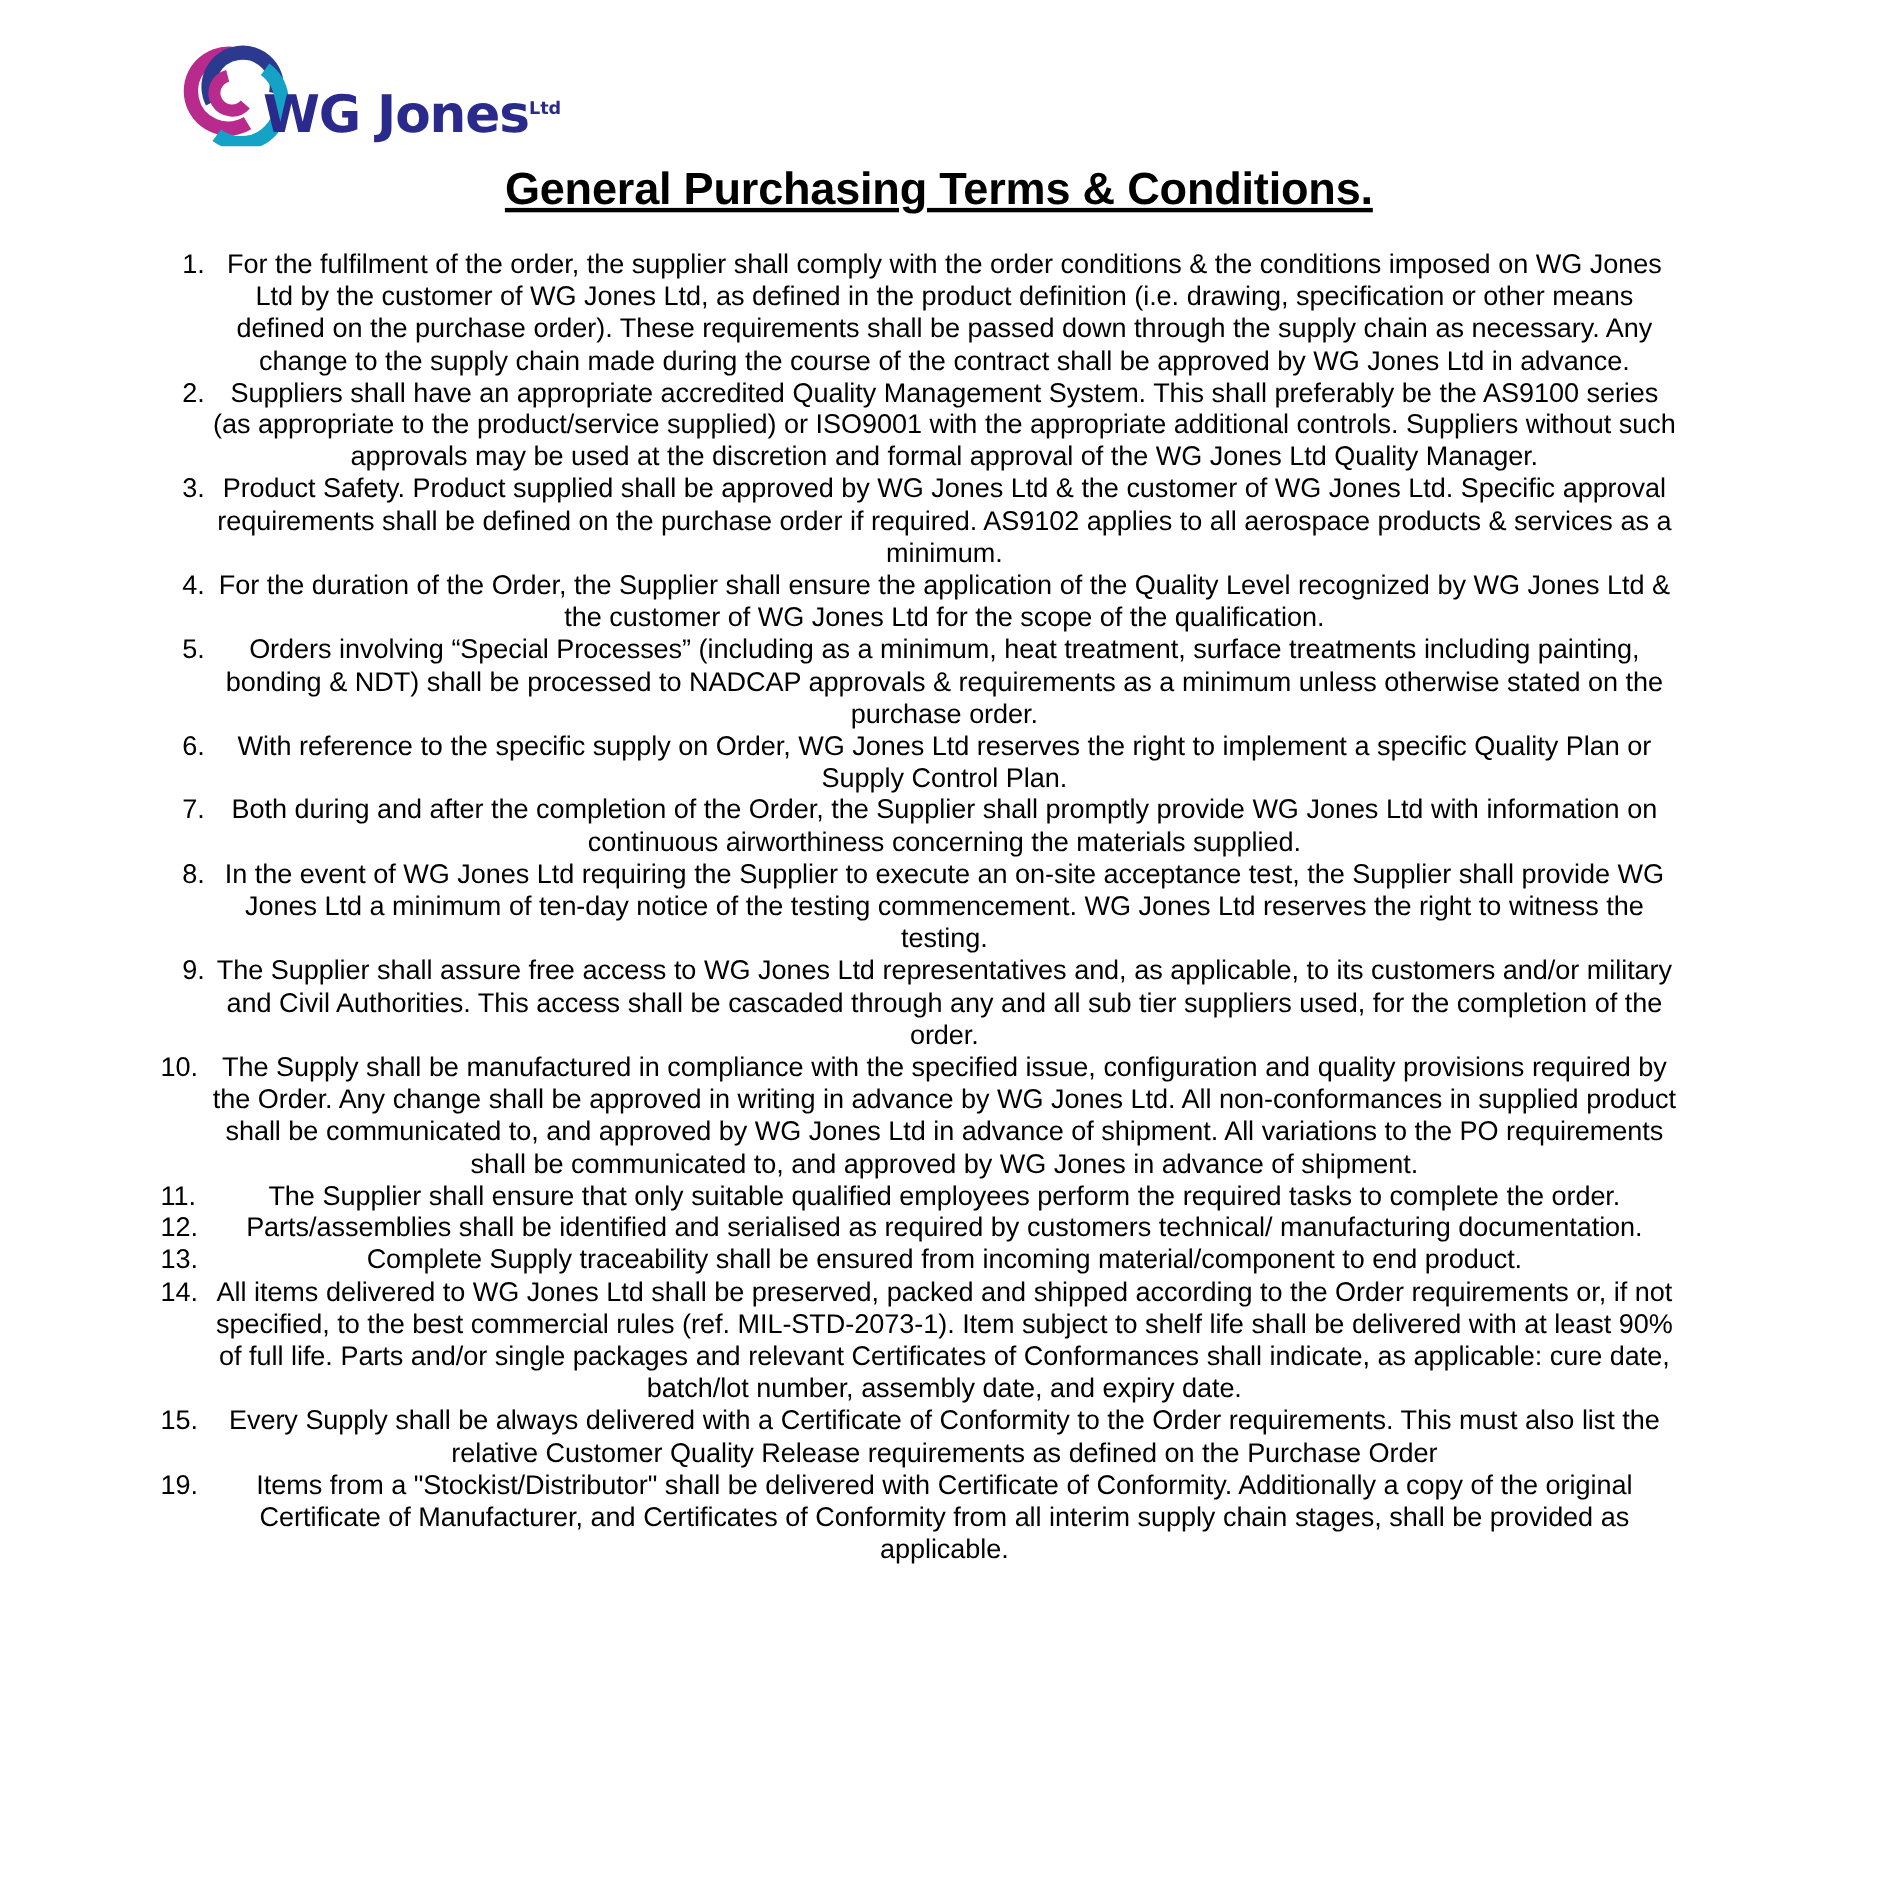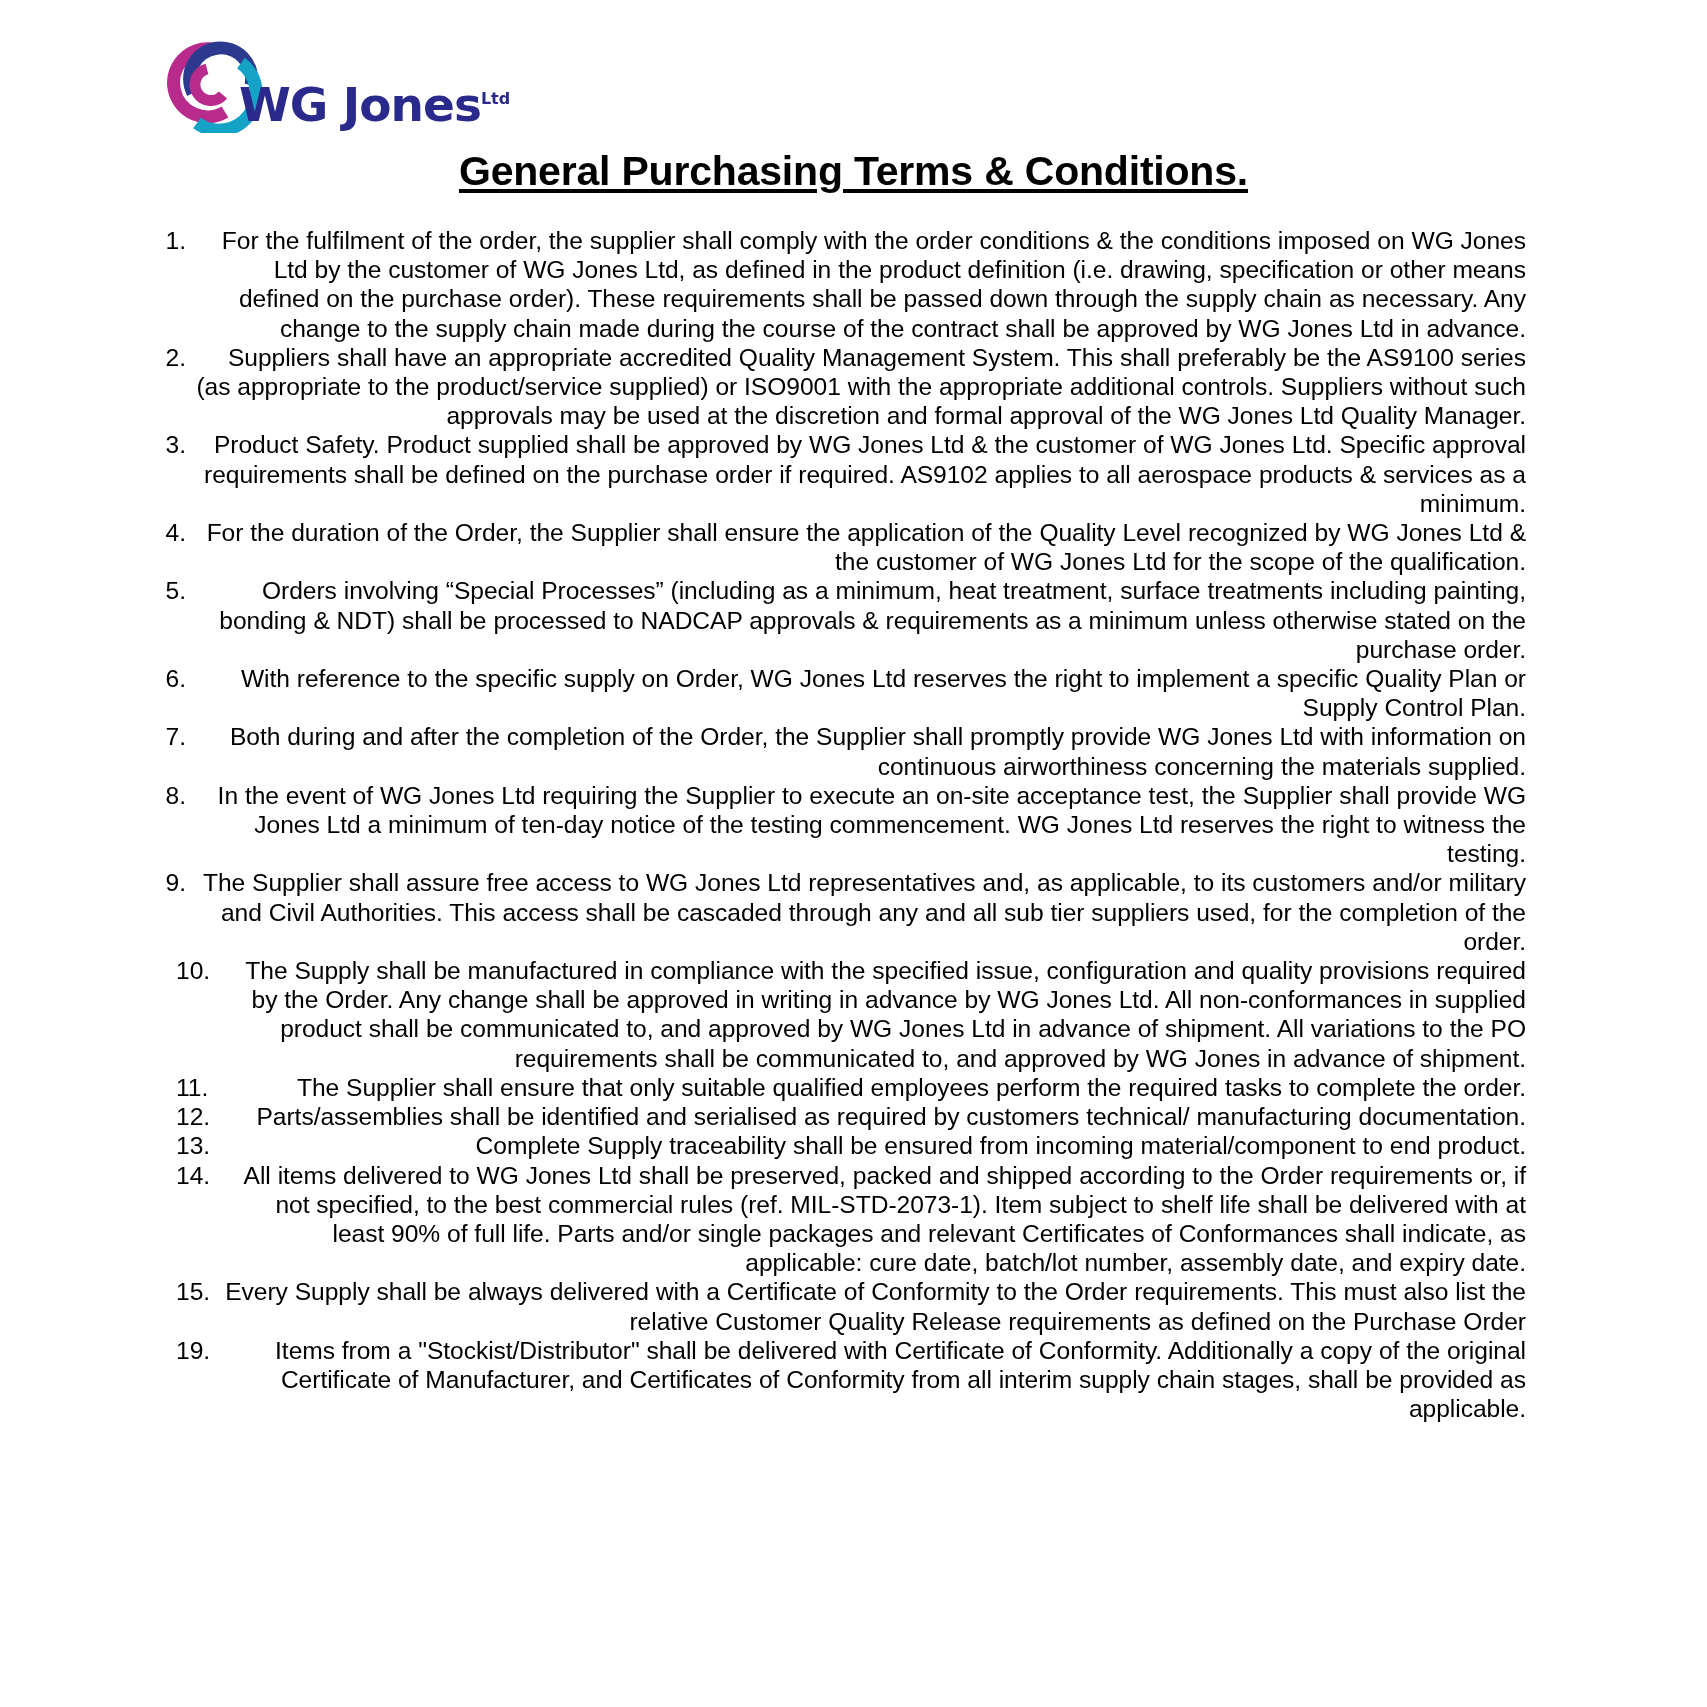--- a/index.html
+++ b/index.html
@@ -102,7 +102,7 @@
   .term-text {
     flex: 1 1 auto;
     padding-left: 0px;
-    text-align: right;
+    text-align: center;
     word-spacing: 0.1px;
   }
   .term-row.wide .term-num {

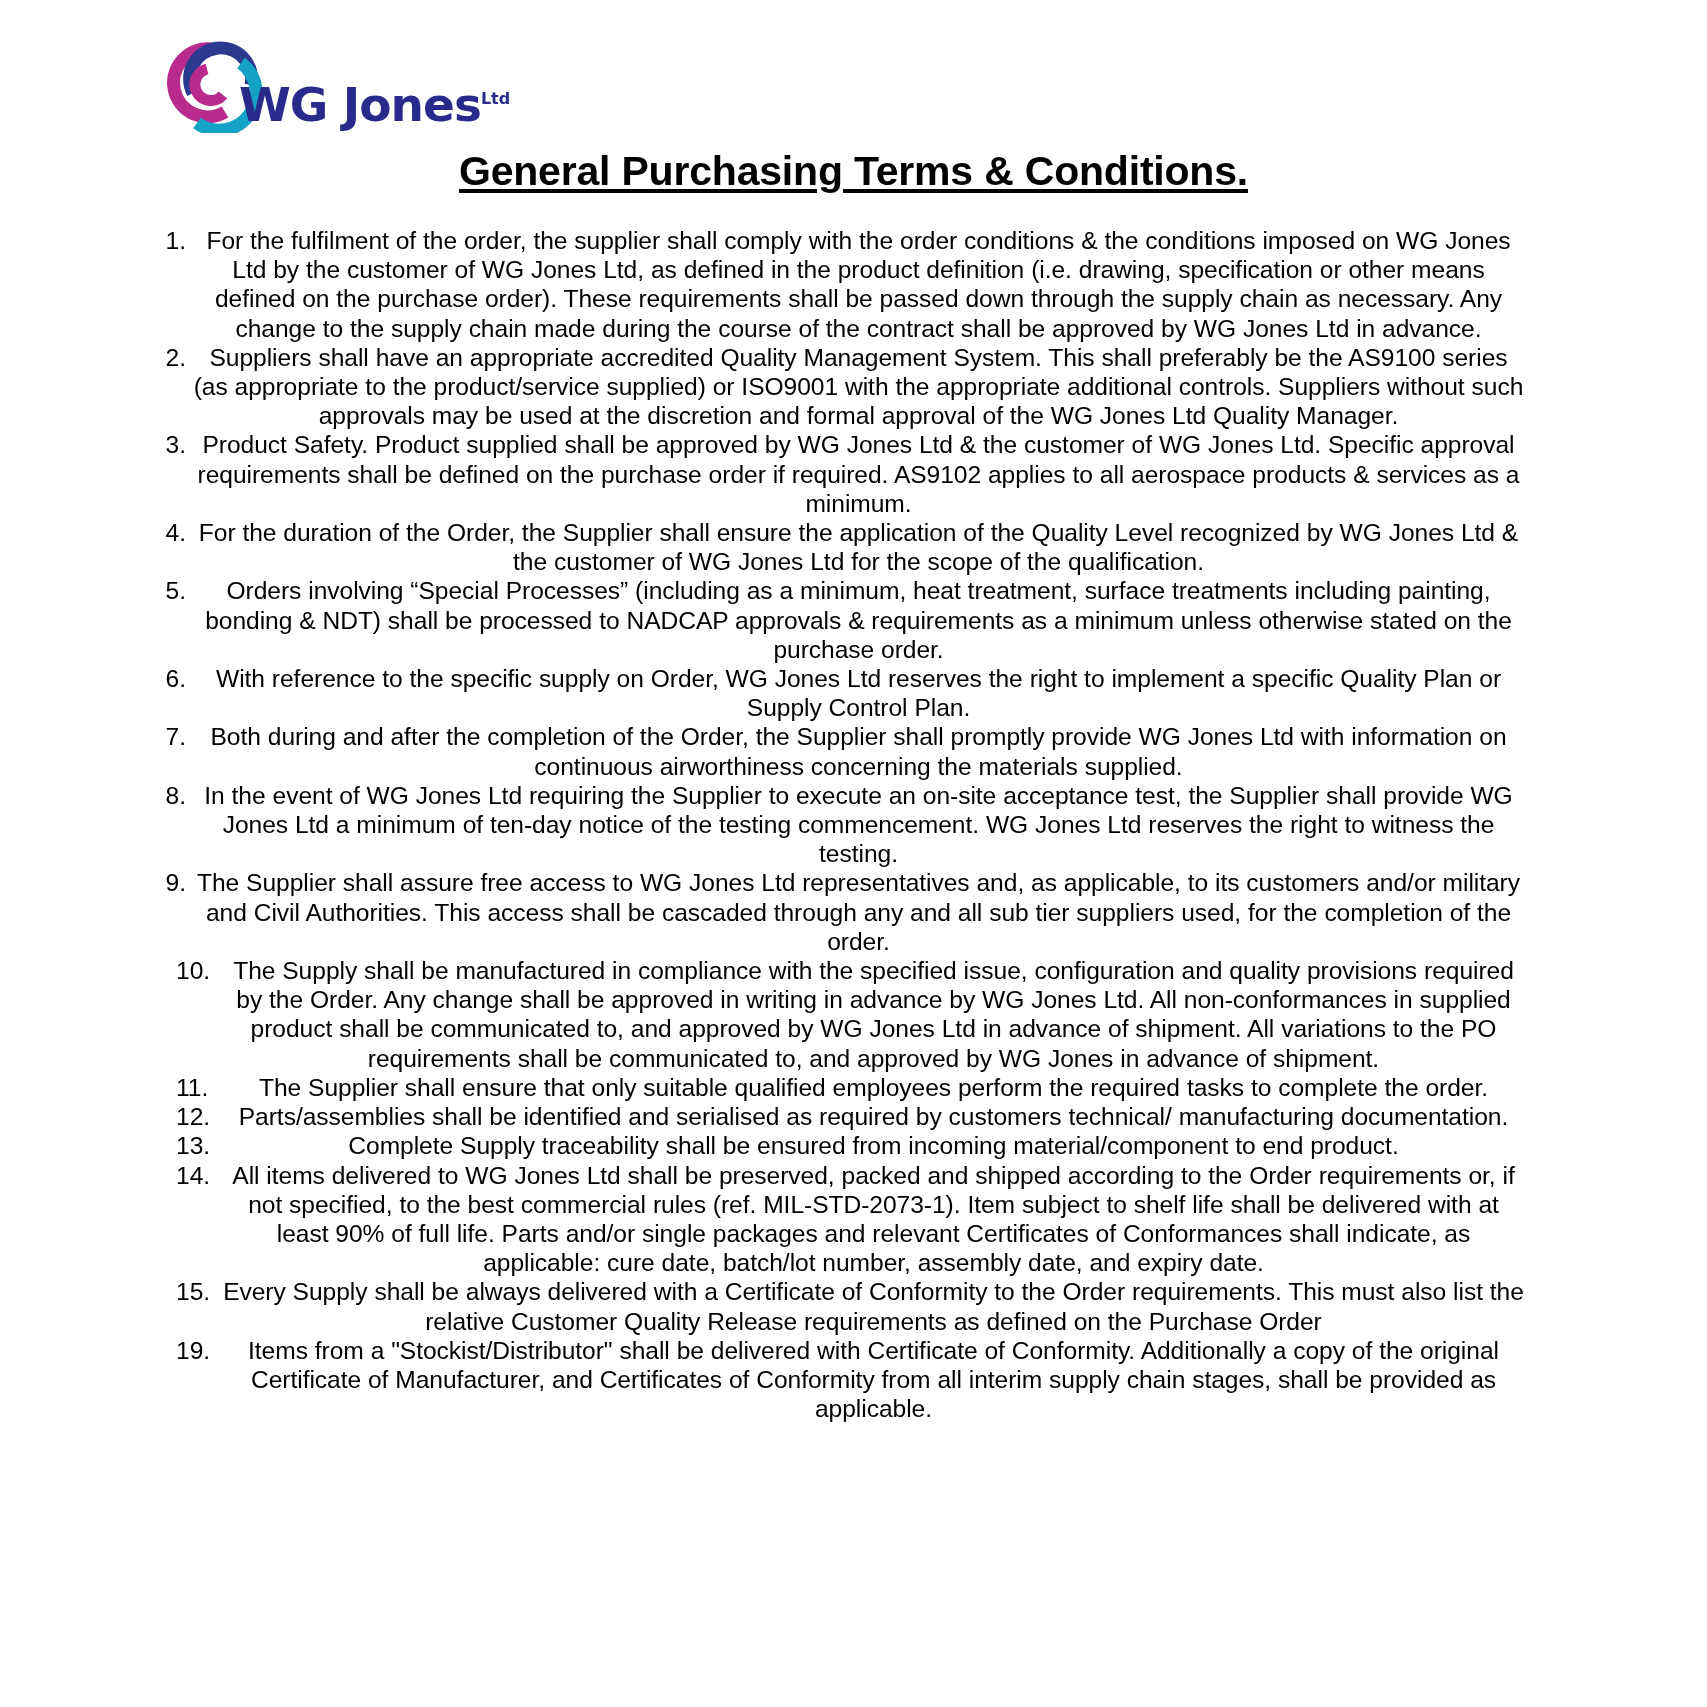--- a/index.html
+++ b/index.html
@@ -109,7 +109,6 @@
     width: 45px;
     padding-right: 0px;
     text-align: left;
-    margin-left: 30px;
   }
 </style>
 </head>

